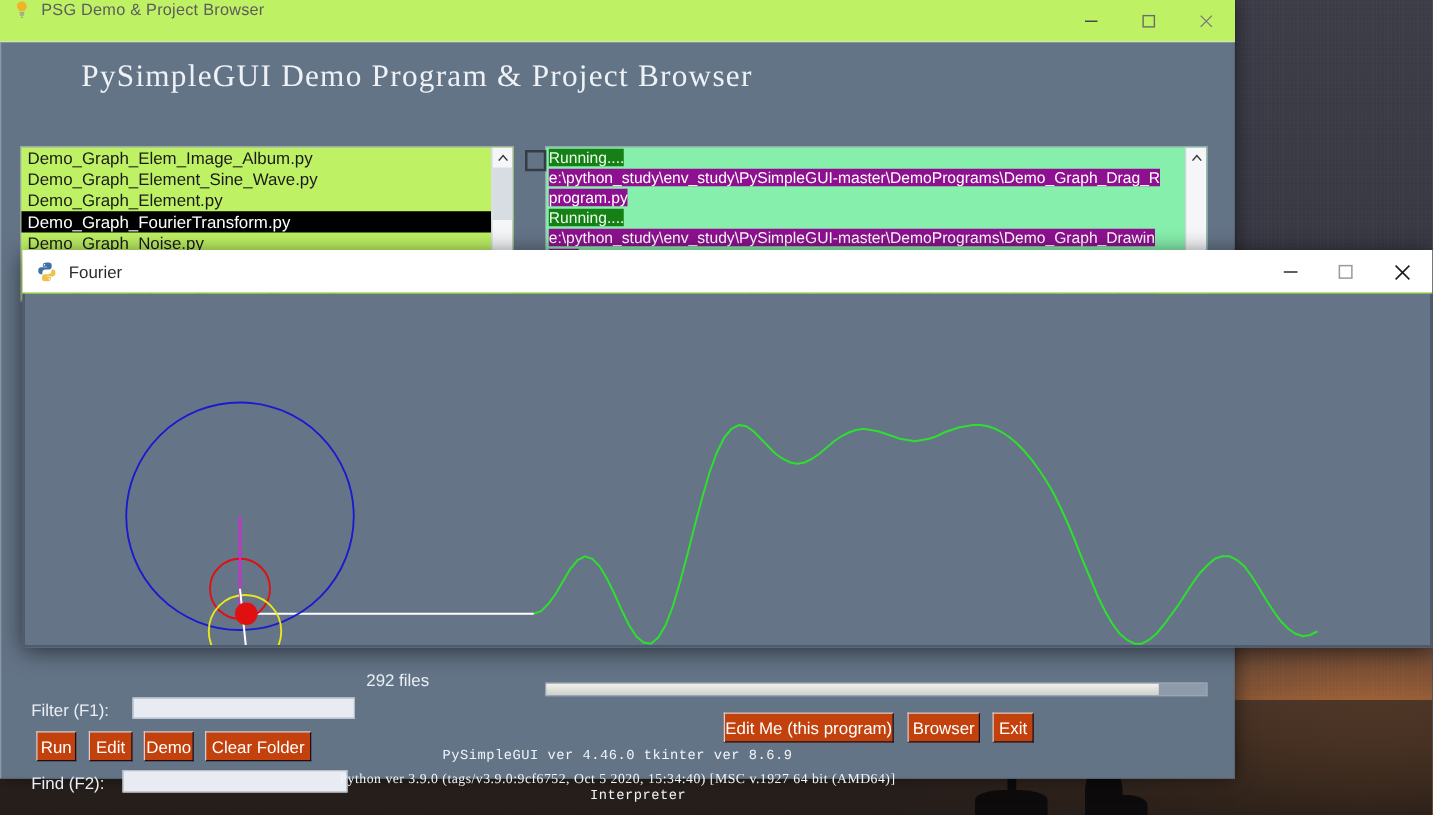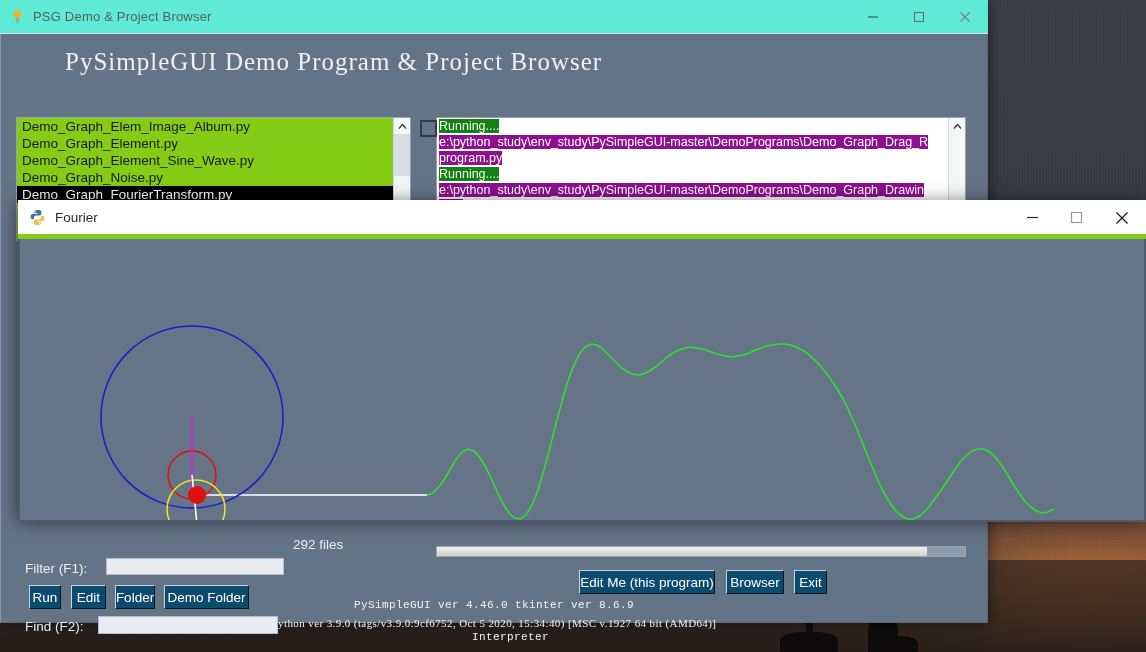--- a/index.html
+++ b/index.html
@@ -26,7 +26,7 @@
   
   #main-window{position:absolute;left:0;top:0;width:988px;height:622px;
       box-shadow:0 0 14px rgba(0,0,0,.55);}
-  .win-titlebar{height:33px;background:#5eead4;display:flex;align-items:center;
+  .win-titlebar{height:33px;background:#bef264;display:flex;
       border-bottom:1px solid #dcdcdc;}
   .win-title-text{font-size:13px;color:#5d5d5d;padding-left:8px;letter-spacing:.2px;}
   .win-ctrls{margin-left:auto;display:flex;height:33px;}

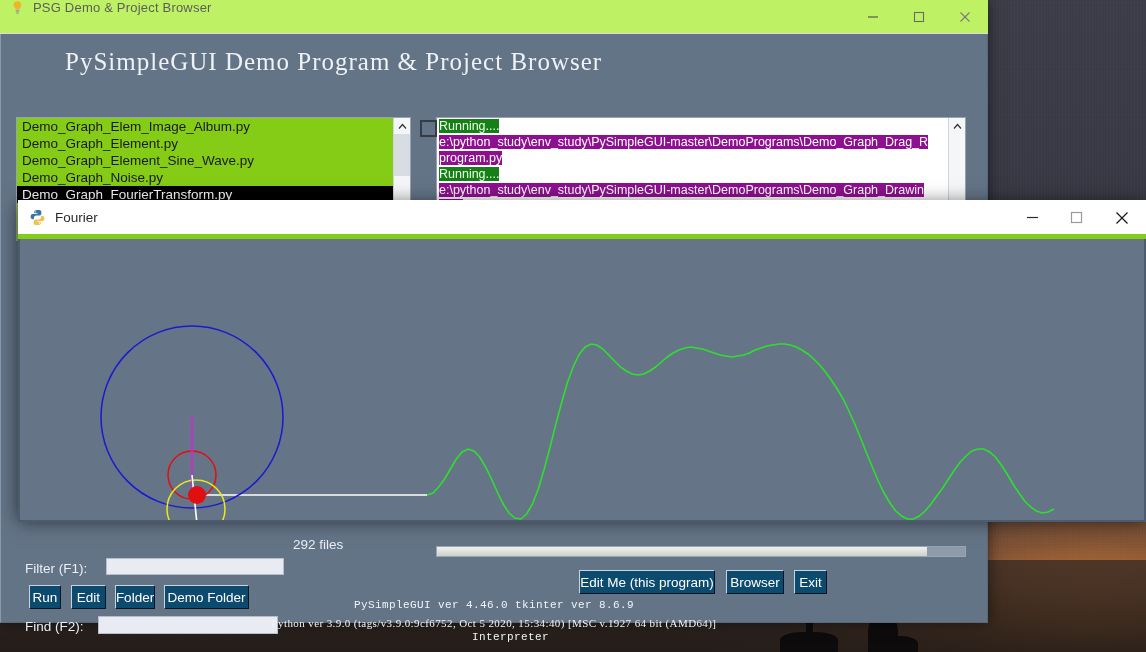--- a/index.html
+++ b/index.html
@@ -41,7 +41,7 @@
 
   
   .listbox{position:absolute;left:15px;top:83px;width:395px;height:124px;
-      background:#84cc16;border:1px solid #98a2ae;box-sizing:border-box;overflow:hidden;}
+      background:#bef264;border:1px solid #98a2ae;box-sizing:border-box;overflow:hidden;}
   .listbox .rows{position:absolute;left:0;top:0;right:17px;}
   .lrow{font-size:13.5px;color:#1a1a1a;height:17px;line-height:17px;padding-left:5px;white-space:nowrap;}
   .lrow.sel{background:#000;color:#fff;}

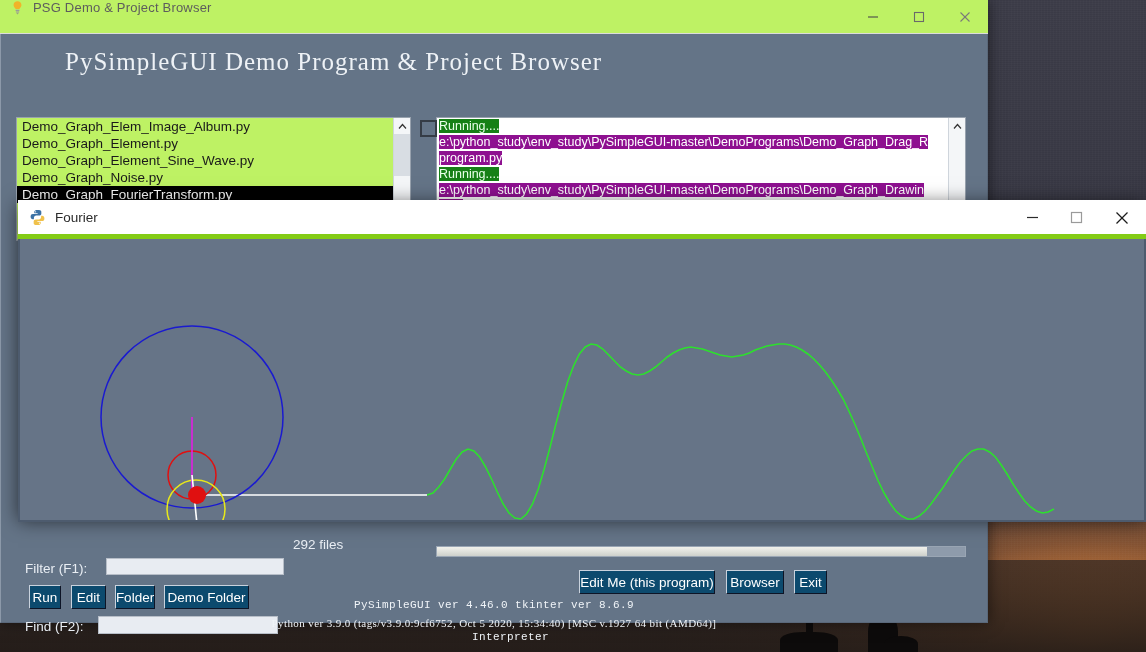--- a/index.html
+++ b/index.html
@@ -51,7 +51,7 @@
 
   
   .outbox{position:absolute;left:435px;top:83px;width:530px;height:124px;
-      background:#ffffff;border:1px solid #98a2ae;box-sizing:border-box;overflow:hidden;}
+      background:#86efac;border:1px solid #98a2ae;box-sizing:border-box;overflow:hidden;}
   .outbox .rows{position:absolute;left:0;top:0;right:17px;}
   .oline{font-size:12.5px;line-height:16px;height:16px;white-space:nowrap;padding-left:2px;}
   .oline .run{background:#168016;color:#e9ffe9;}

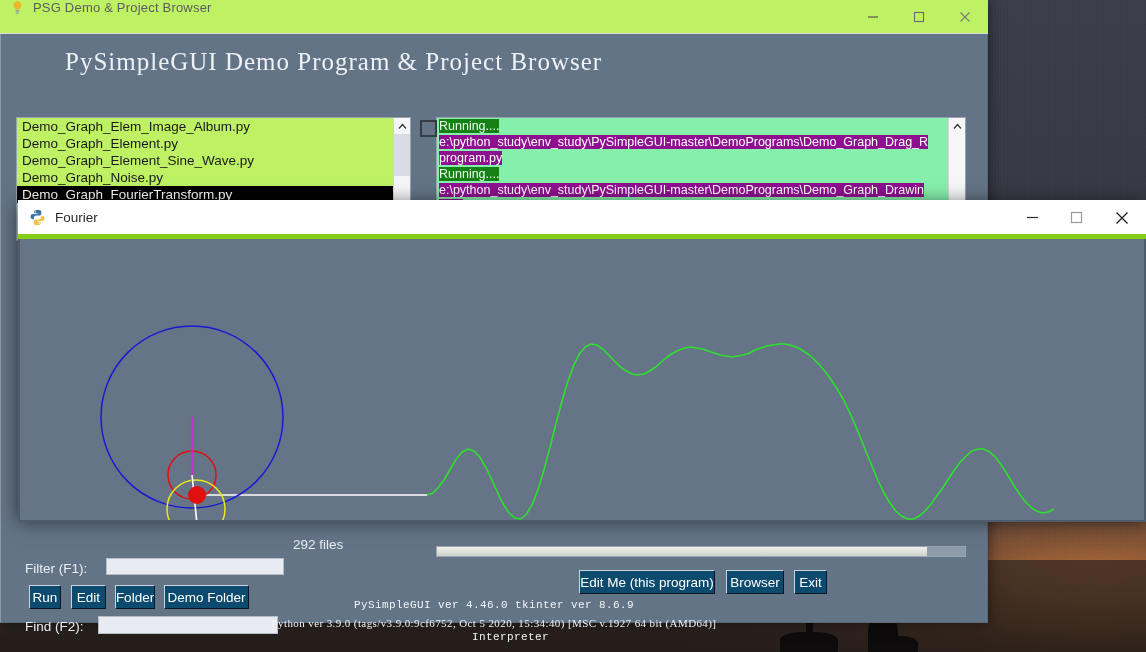--- a/index.html
+++ b/index.html
@@ -134,8 +134,8 @@
     <div class="listbox">
       <div class="rows" id="file-rows">
           <div class="lrow">Demo_Graph_Elem_Image_Album.py</div>
+          <div class="lrow">Demo_Graph_Element_Sine_Wave.py</div>
           <div class="lrow">Demo_Graph_Element.py</div>
-          <div class="lrow">Demo_Graph_Element_Sine_Wave.py</div>
           <div class="lrow">Demo_Graph_Noise.py</div>
           <div class="lrow sel">Demo_Graph_FourierTransform.py</div>
           <div class="lrow">Demo_Graph_pymunk_2D_Graphics.py</div>

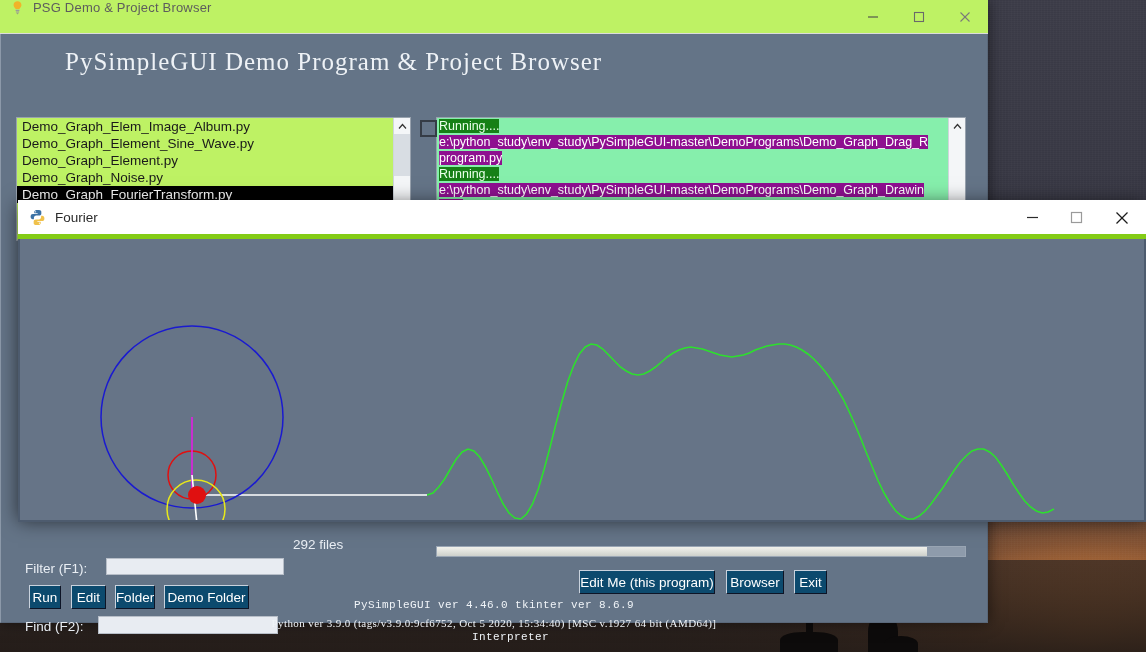--- a/index.html
+++ b/index.html
@@ -136,8 +136,8 @@
           <div class="lrow">Demo_Graph_Elem_Image_Album.py</div>
           <div class="lrow">Demo_Graph_Element_Sine_Wave.py</div>
           <div class="lrow">Demo_Graph_Element.py</div>
+          <div class="lrow sel">Demo_Graph_FourierTransform.py</div>
           <div class="lrow">Demo_Graph_Noise.py</div>
-          <div class="lrow sel">Demo_Graph_FourierTransform.py</div>
           <div class="lrow">Demo_Graph_pymunk_2D_Graphics.py</div>
           <div class="lrow">Demo_Graph_pymunk_Desktop_Balls.py</div>
         </div>

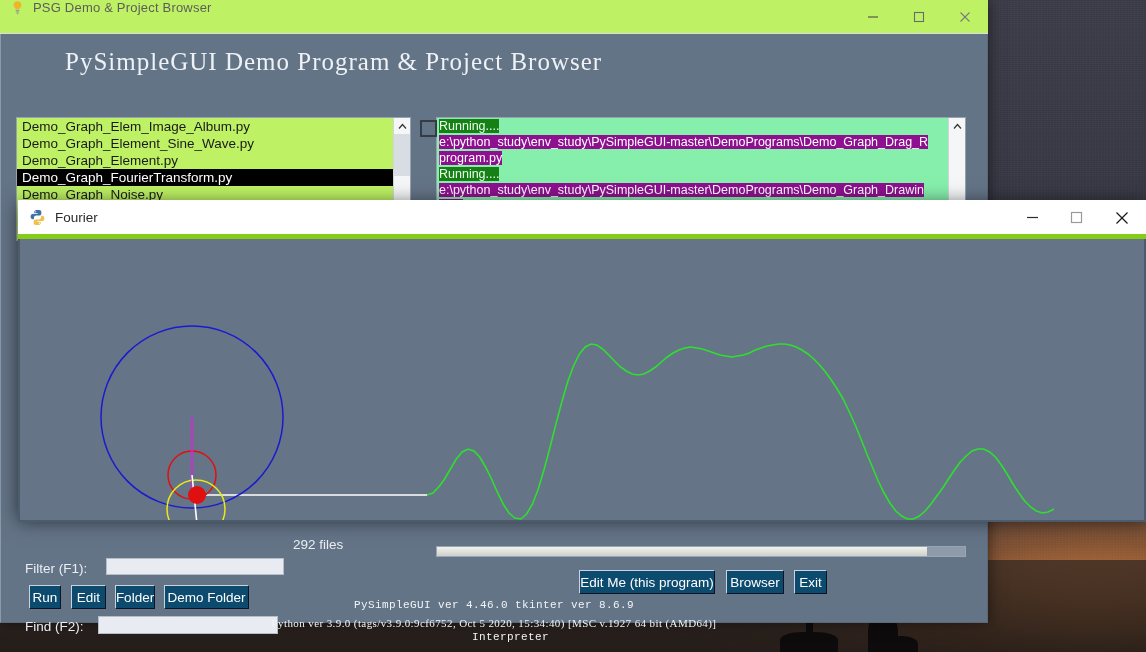--- a/index.html
+++ b/index.html
@@ -76,7 +76,7 @@
   
   #fourier-window{position:absolute;left:18px;top:200px;width:1128px;height:318px;
       box-shadow:0 3px 18px rgba(0,0,0,.6);}
-  .f-titlebar{height:34px;background:#fff;display:flex;align-items:center;border-bottom:5px solid #84cc16;}
+  .f-titlebar{height:34px;background:#fff;display:flex;align-items:center;border-bottom:1px solid #84cc16;}
   .f-title-text{font-size:13.5px;color:#2b2b2b;padding-left:9px;}
   .pylogo{width:17px;height:17px;margin-left:11px;position:relative;}
   .f-canvas{position:relative;height:283px;background:#667487;

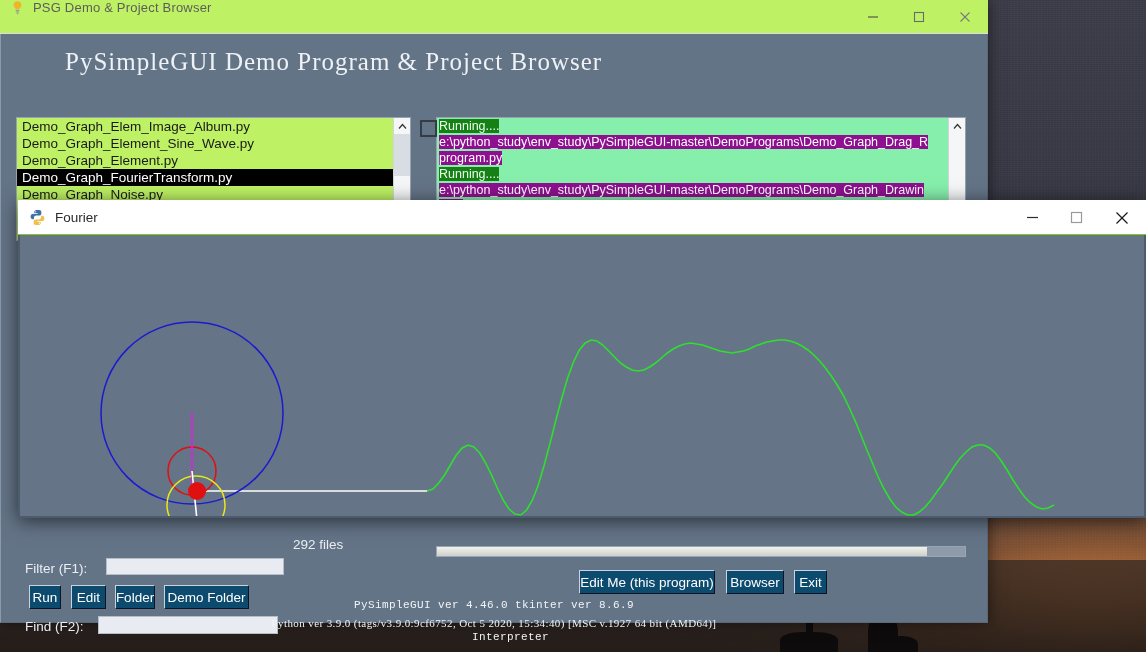--- a/index.html
+++ b/index.html
@@ -67,7 +67,7 @@
   
   .lbl{position:absolute;font-size:13.5px;color:#e9eef4;}
   .fld{position:absolute;background:#e8ecf2;border:1px solid #b7bec8;box-sizing:border-box;}
-  .btn{position:absolute;background:#0c4a6e;color:#ffffff;font-size:13.5px;
+  .btn{position:absolute;background:#c2410c;color:#ffffff;font-size:13.5px;
       border:1px solid #c9d2dd;border-right-color:#0d1426;border-bottom-color:#0d1426;
       display:flex;align-items:center;justify-content:center;box-sizing:border-box;}
   .verline{position:absolute;left:0;right:0;text-align:center;

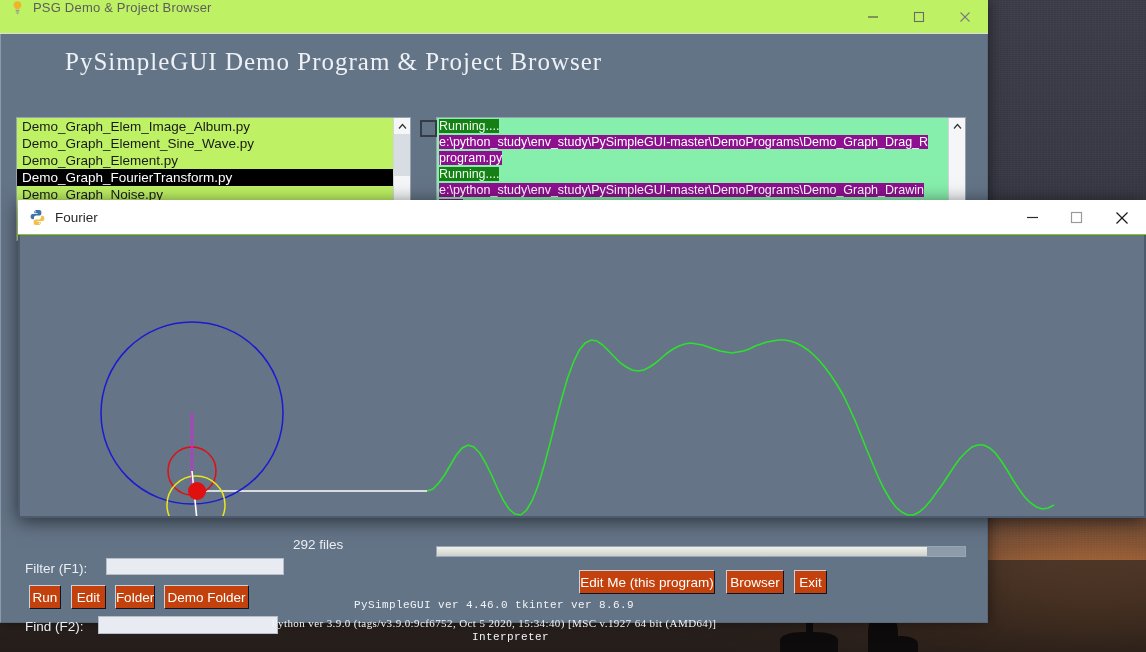--- a/index.html
+++ b/index.html
@@ -182,7 +182,7 @@
 
     <div class="btn" style="left:28px;top:551px;width:32px;height:24px;">Run</div>
     <div class="btn" style="left:70px;top:551px;width:35px;height:24px;">Edit</div>
-    <div class="btn" style="left:114px;top:551px;width:40px;height:24px;">Folder</div>
+    <div class="btn" style="left:114px;top:551px;width:40px;height:24px;">Demo</div>
     <div class="btn" style="left:163px;top:551px;width:85px;height:24px;">Demo Folder</div>
 
     <span class="lbl" style="left:24px;top:585px;text-align:center;">Find (F2):</span>

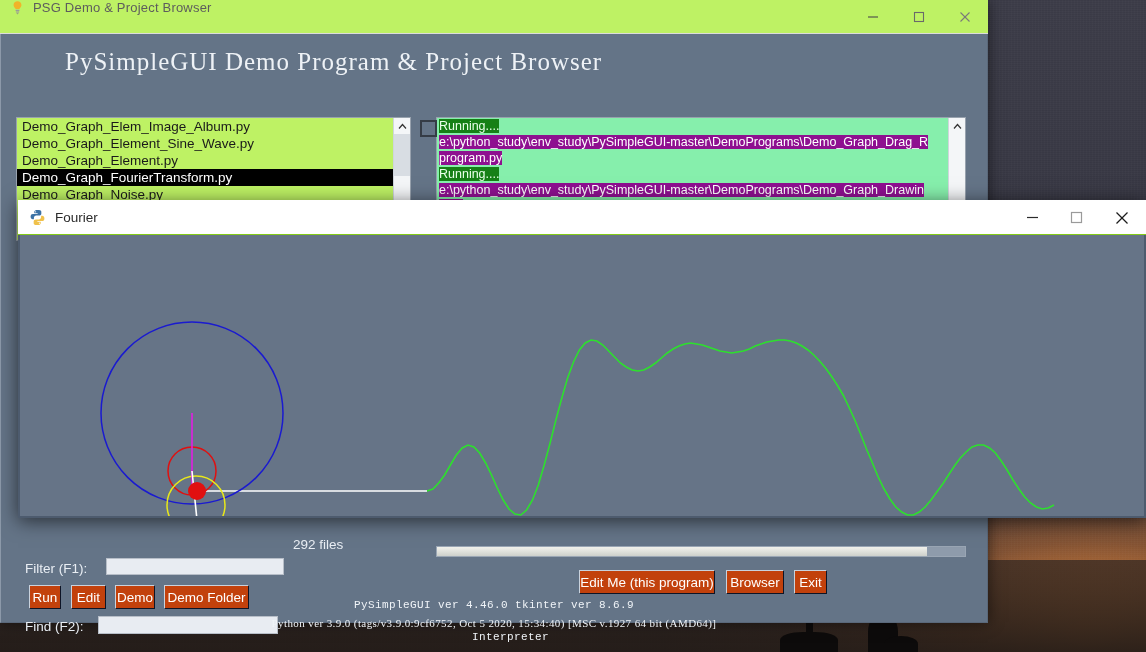--- a/index.html
+++ b/index.html
@@ -183,7 +183,7 @@
     <div class="btn" style="left:28px;top:551px;width:32px;height:24px;">Run</div>
     <div class="btn" style="left:70px;top:551px;width:35px;height:24px;">Edit</div>
     <div class="btn" style="left:114px;top:551px;width:40px;height:24px;">Demo</div>
-    <div class="btn" style="left:163px;top:551px;width:85px;height:24px;">Demo Folder</div>
+    <div class="btn" style="left:163px;top:551px;width:85px;height:24px;">Clear Folder</div>
 
     <span class="lbl" style="left:24px;top:585px;text-align:center;">Find (F2):</span>
     <input class="fld" style="left: 97px; top: 582px; width: 180px; height: 18px; font-size: 12px; padding: 0px 3px; outline: none;" value="">

